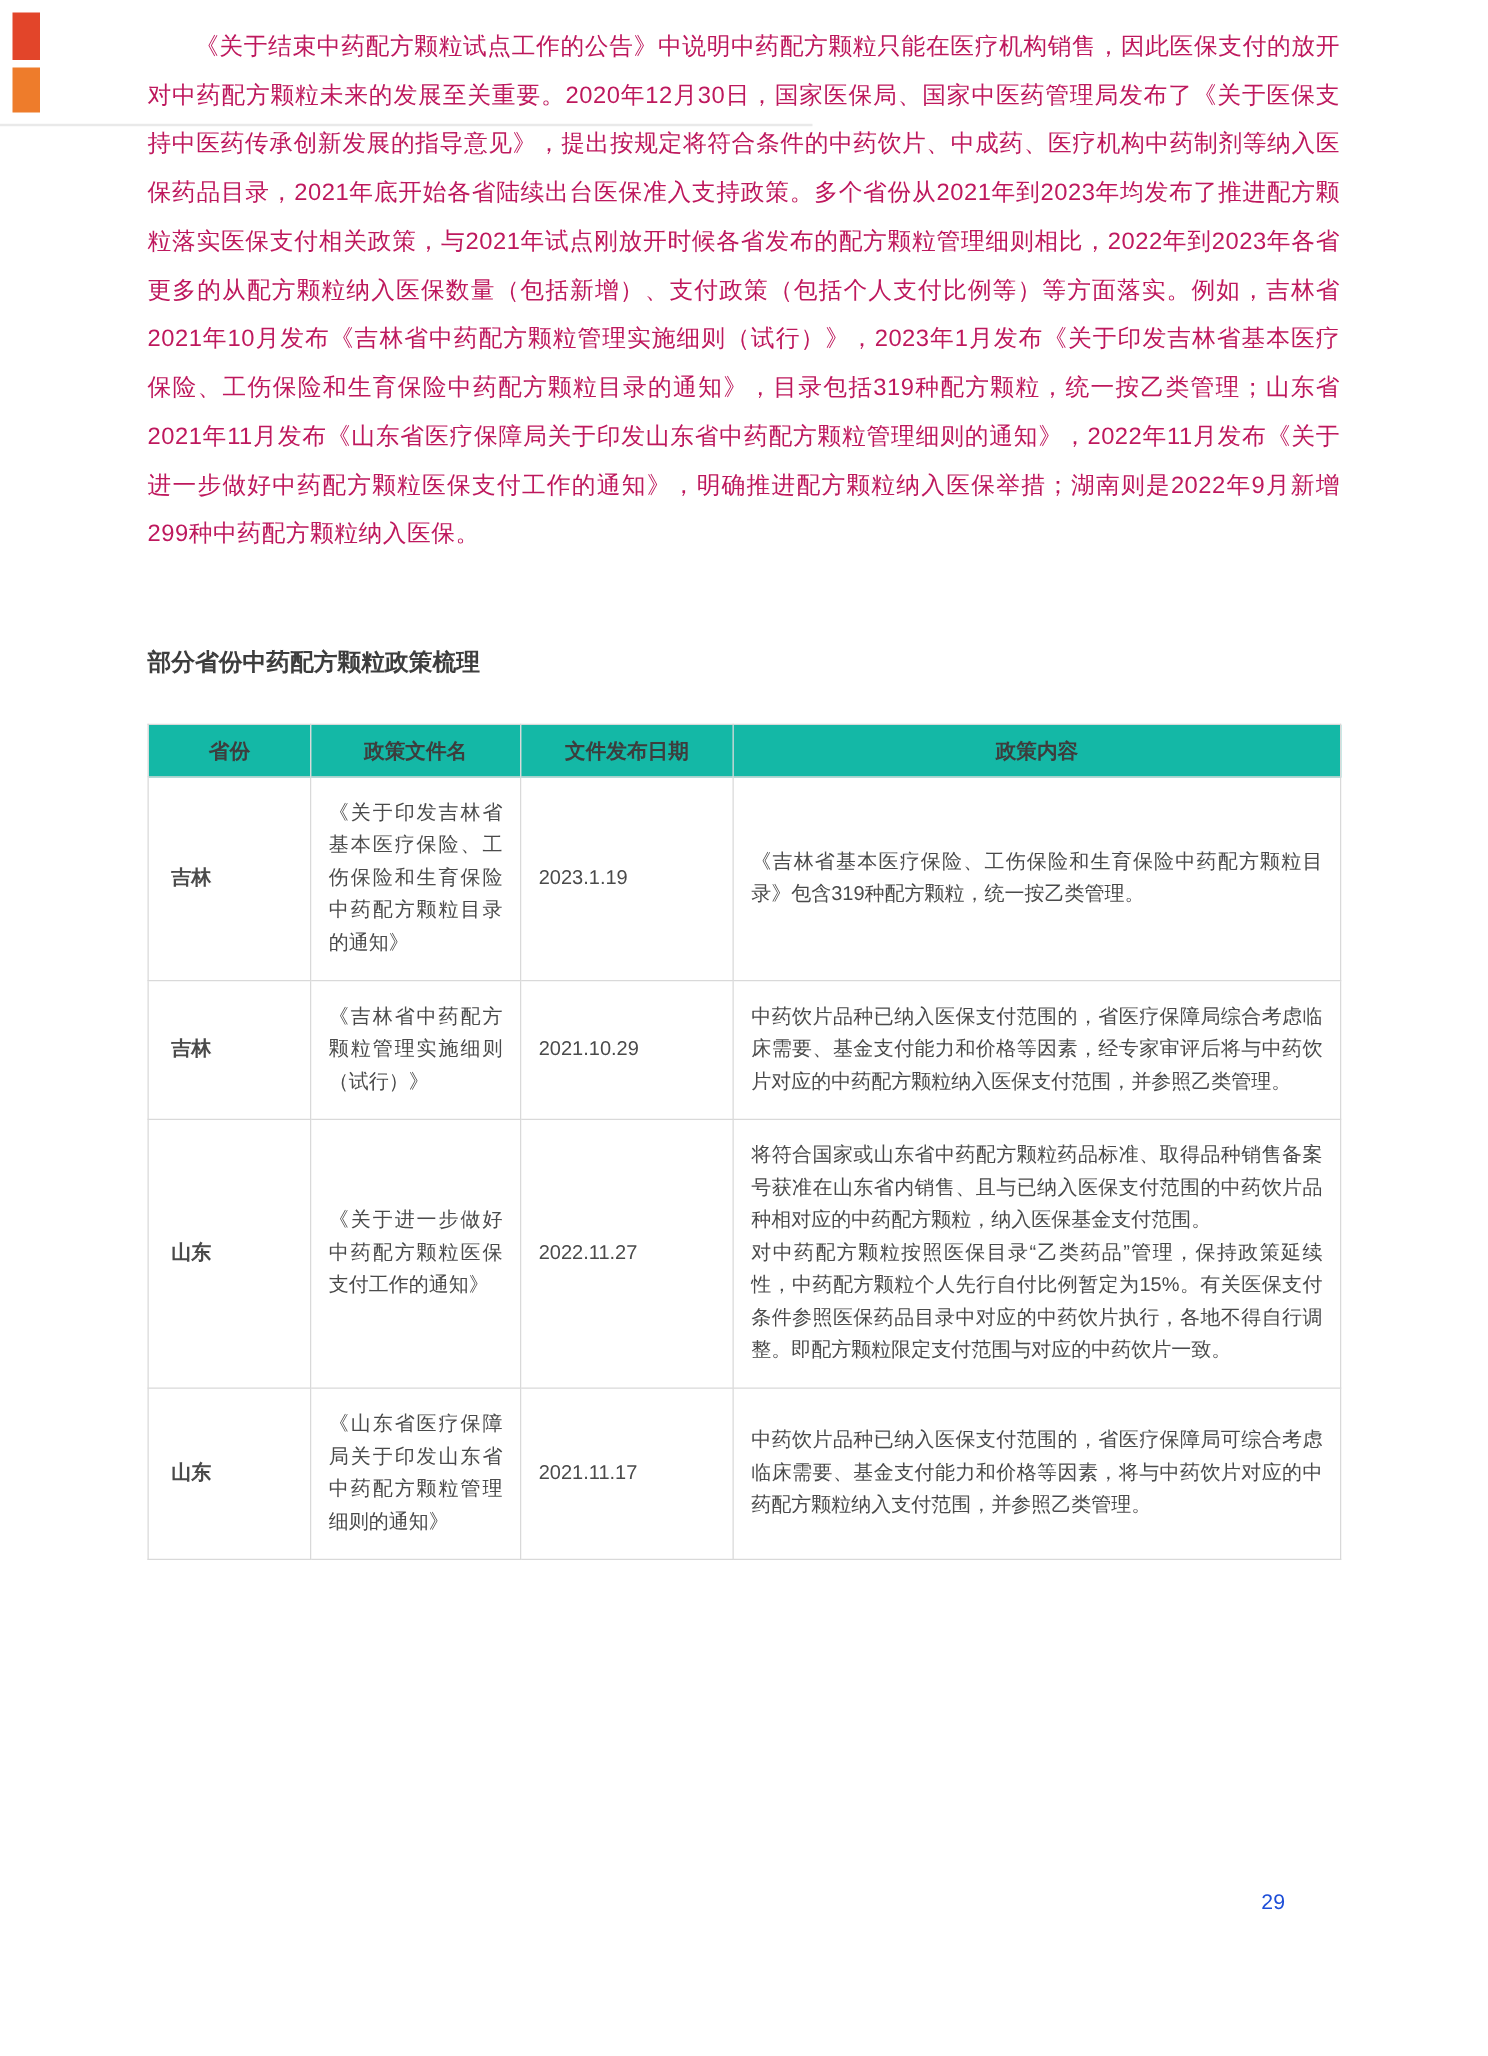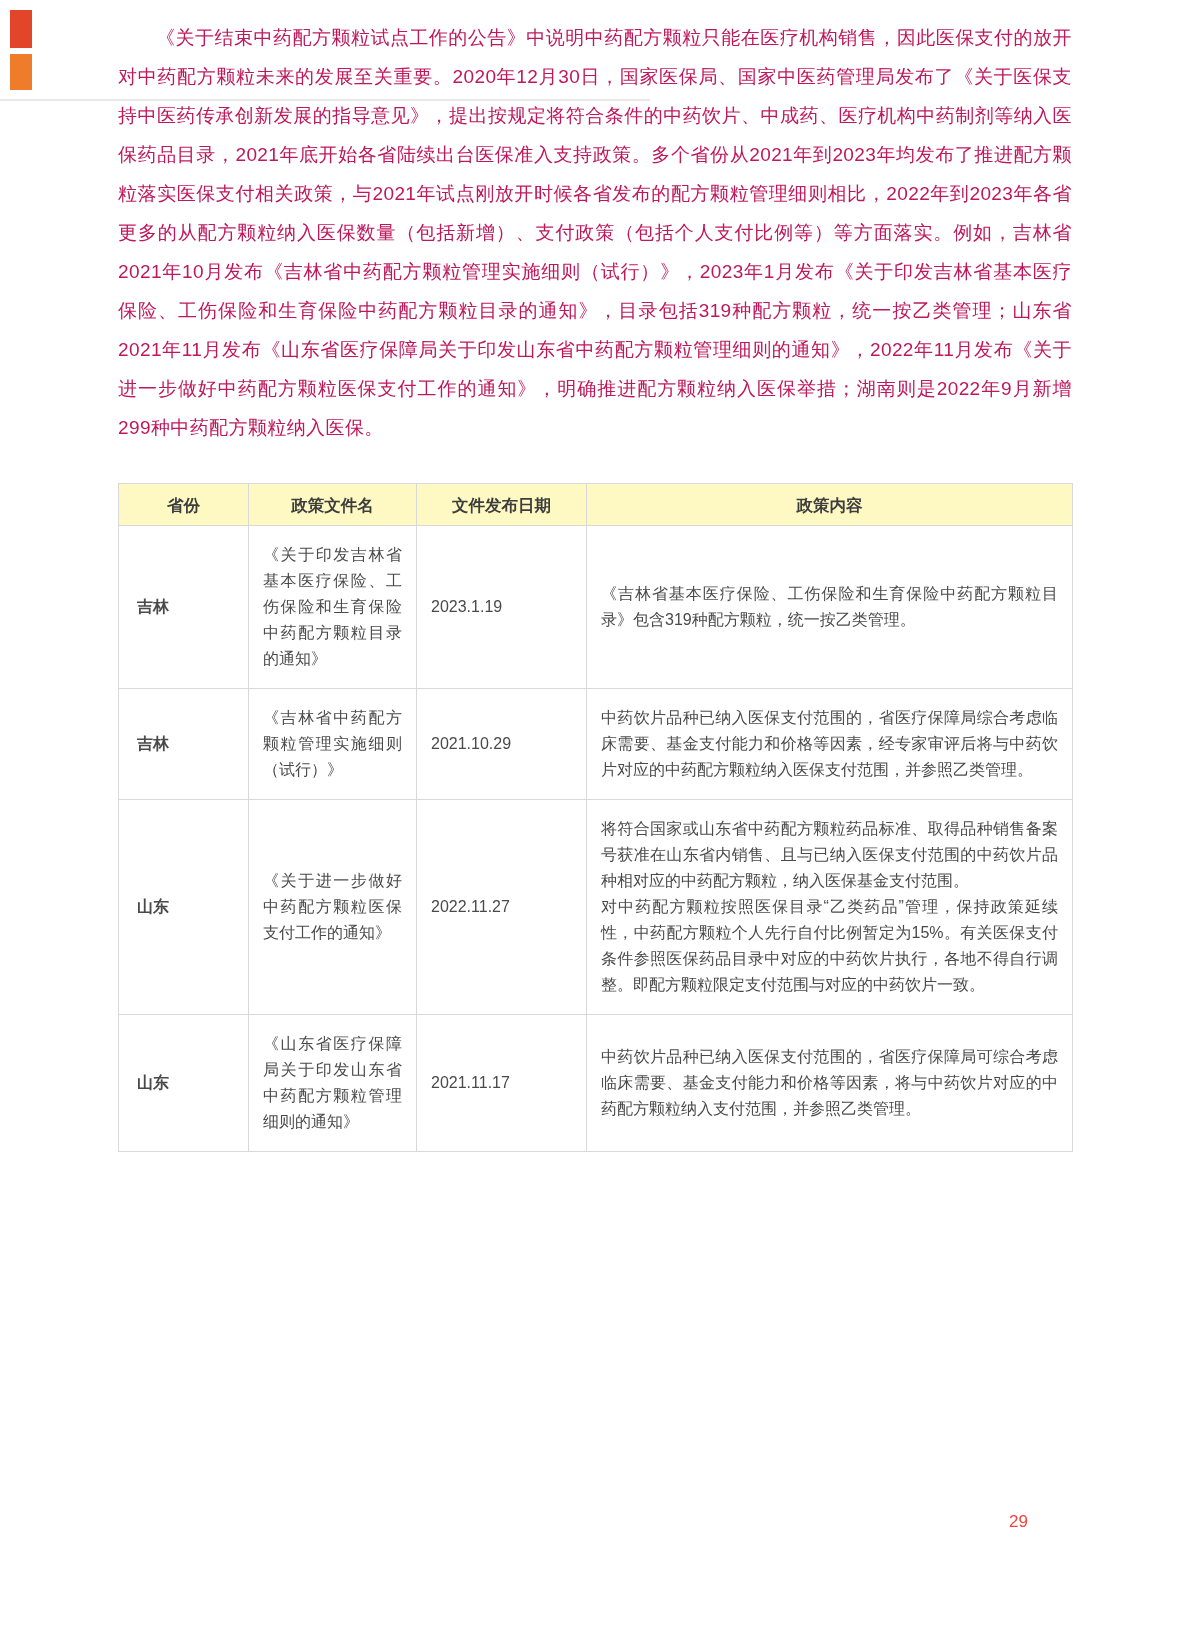--- a/index.html
+++ b/index.html
@@ -105,6 +105,7 @@
 
   <div class="body-paragraph">《关于结束中药配方颗粒试点工作的公告》中说明中药配方颗粒只能在医疗机构销售，因此医保支付的放开对中药配方颗粒未来的发展至关重要。2020年12月30日，国家医保局、国家中医药管理局发布了《关于医保支持中医药传承创新发展的指导意见》，提出按规定将符合条件的中药饮片、中成药、医疗机构中药制剂等纳入医保药品目录，2021年底开始各省陆续出台医保准入支持政策。多个省份从2021年到2023年均发布了推进配方颗粒落实医保支付相关政策，与2021年试点刚放开时候各省发布的配方颗粒管理细则相比，2022年到2023年各省更多的从配方颗粒纳入医保数量（包括新增）、支付政策（包括个人支付比例等）等方面落实。例如，吉林省2021年10月发布《吉林省中药配方颗粒管理实施细则（试行）》，2023年1月发布《关于印发吉林省基本医疗保险、工伤保险和生育保险中药配方颗粒目录的通知》，目录包括319种配方颗粒，统一按乙类管理；山东省2021年11月发布《山东省医疗保障局关于印发山东省中药配方颗粒管理细则的通知》，2022年11月发布《关于进一步做好中药配方颗粒医保支付工作的通知》，明确推进配方颗粒纳入医保举措；湖南则是2022年9月新增299种中药配方颗粒纳入医保。</div>
 
+  <div class="table-title">部分省份中药配方颗粒政策梳理</div>
 
   <table class="policy-table">
     <colgroup>

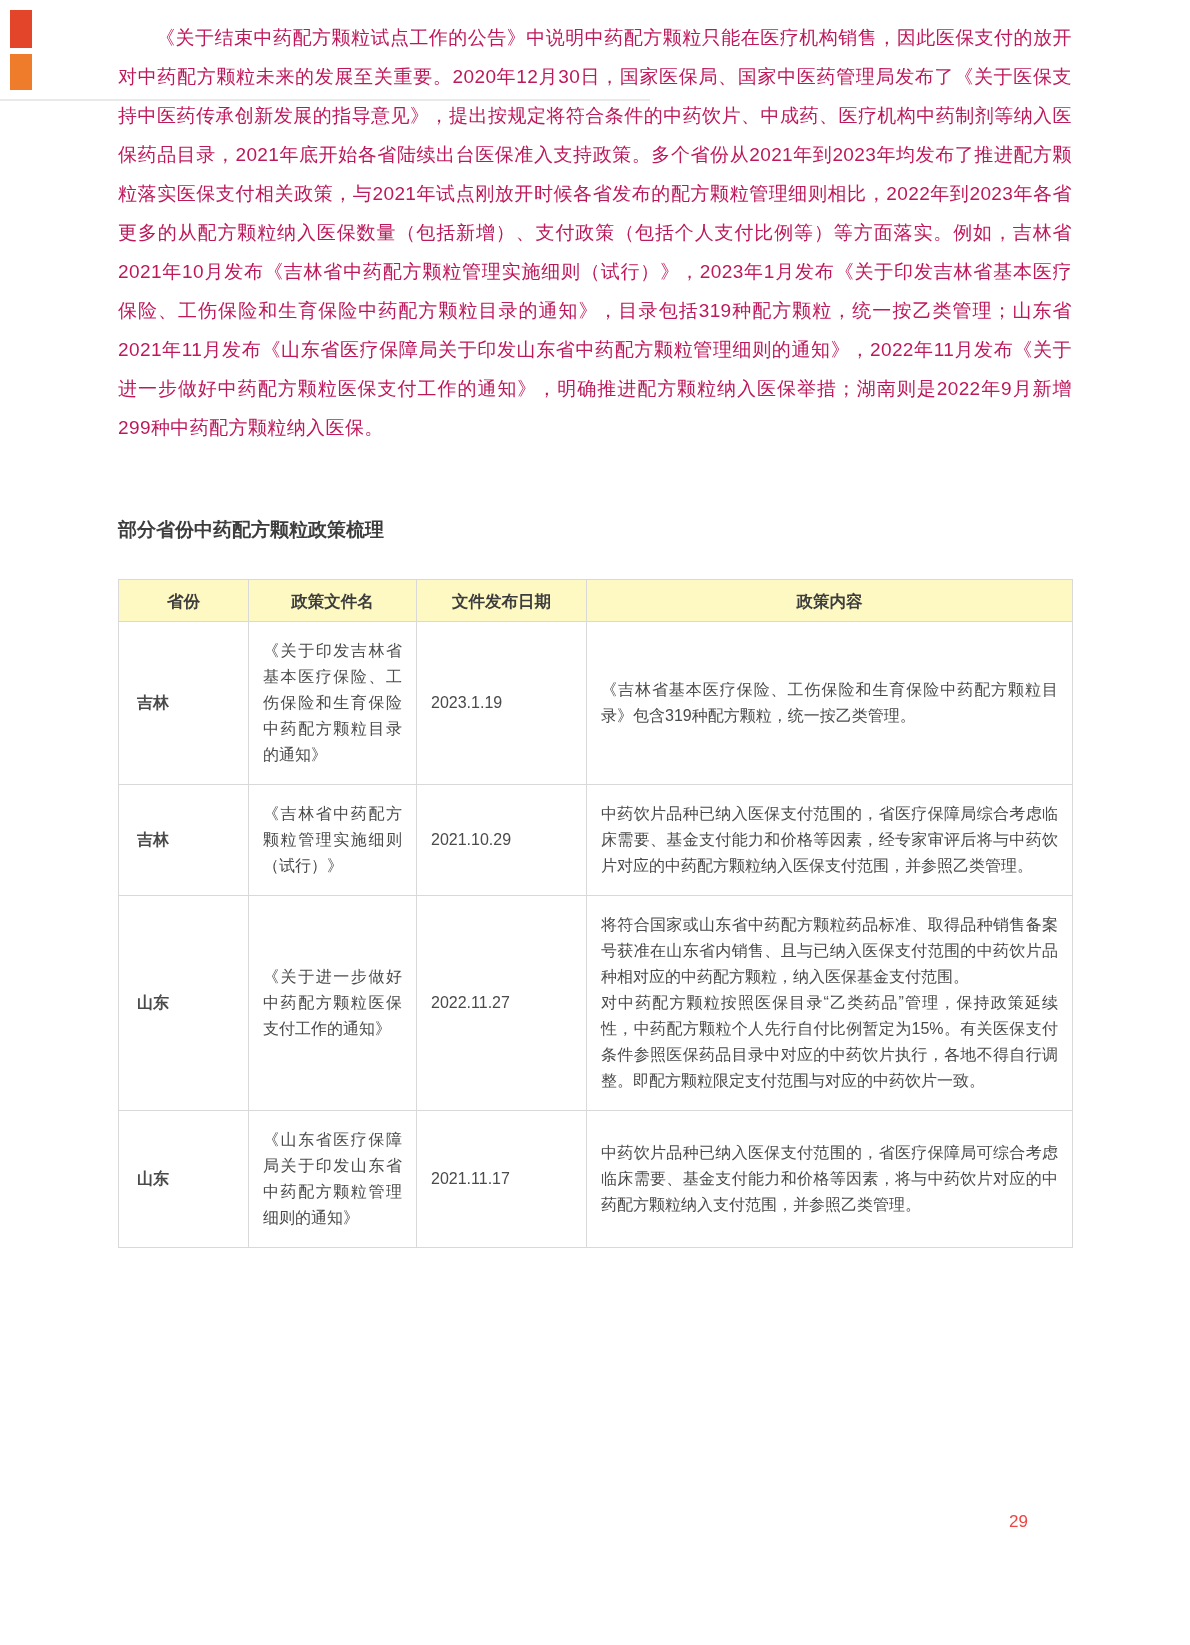--- a/index.html
+++ b/index.html
@@ -70,7 +70,7 @@
     color: #4a4a4a;
   }
   .policy-table th {
-    background: #fef9c3;
+    background: #14b8a6;
     font-weight: bold;
     color: #3d3d3d;
     height: 42px;

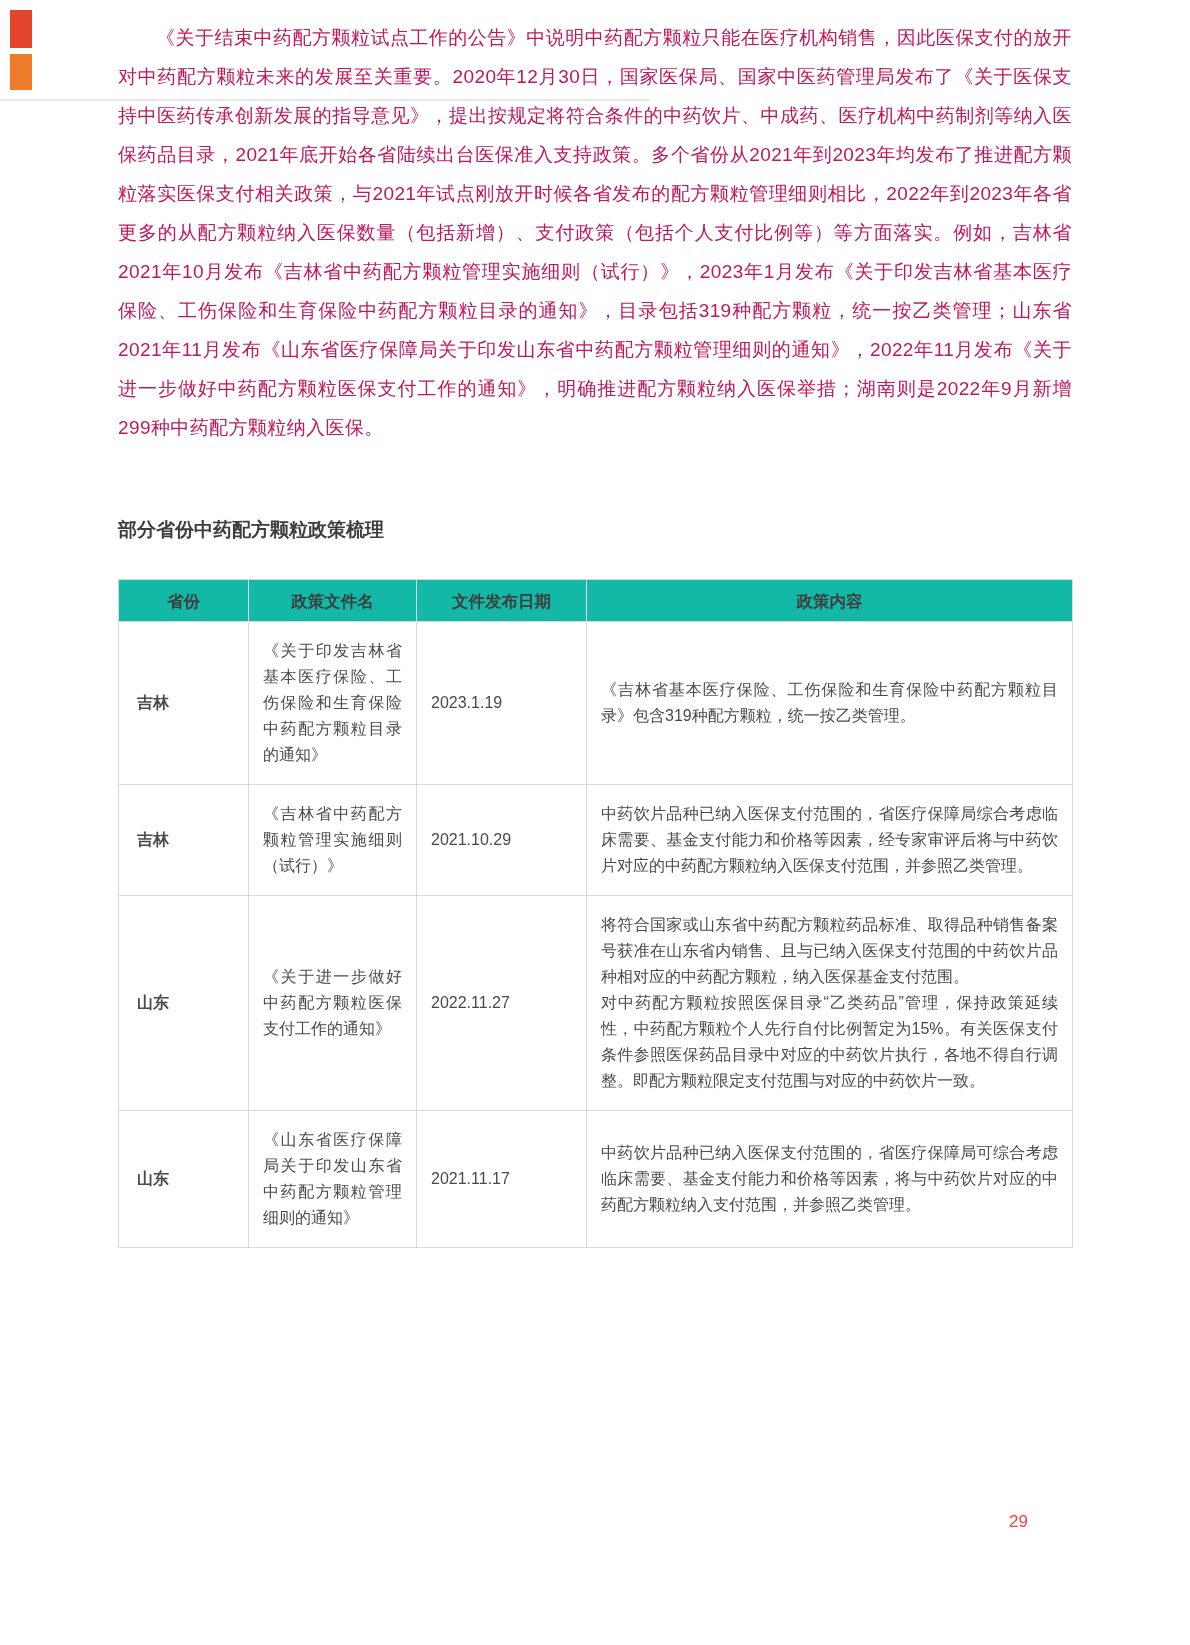--- a/index.html
+++ b/index.html
@@ -90,7 +90,7 @@
     right: 162px;
     top: 1512px;
     font-size: 17px;
-    color: #ef4444;
+    color: #1d4ed8;
   }
 </style>
 </head>

